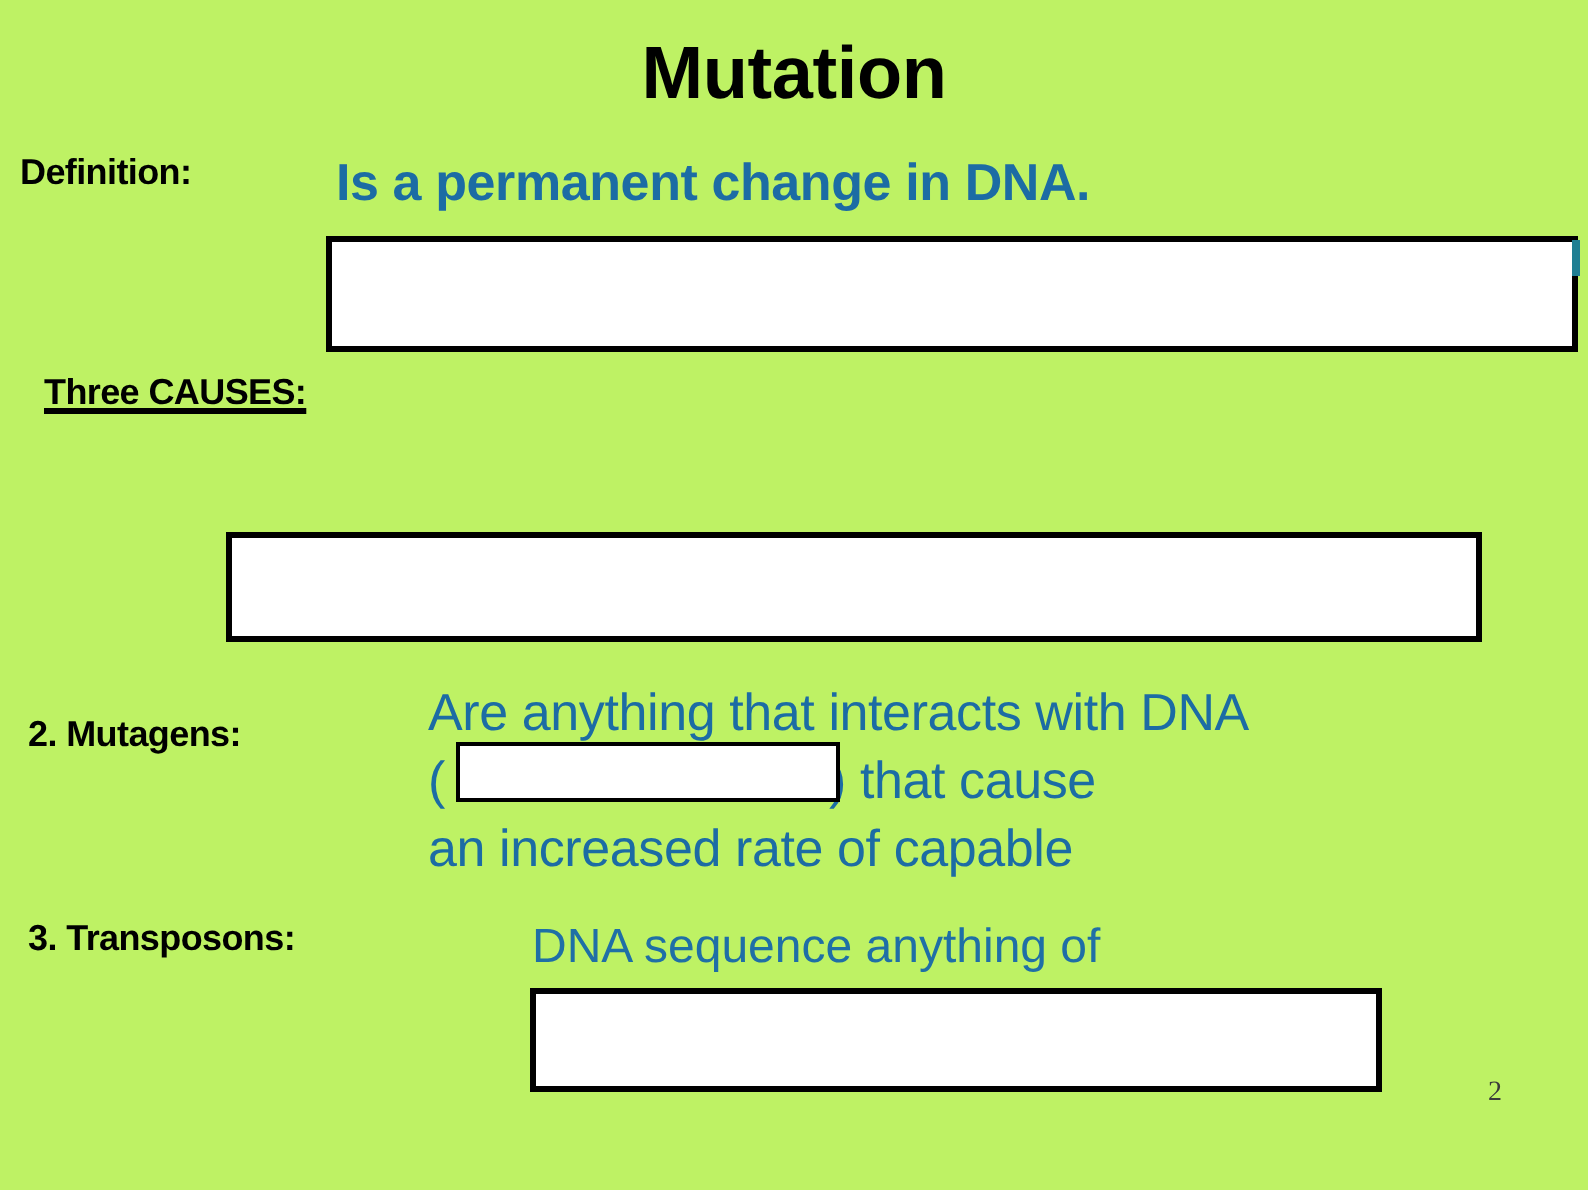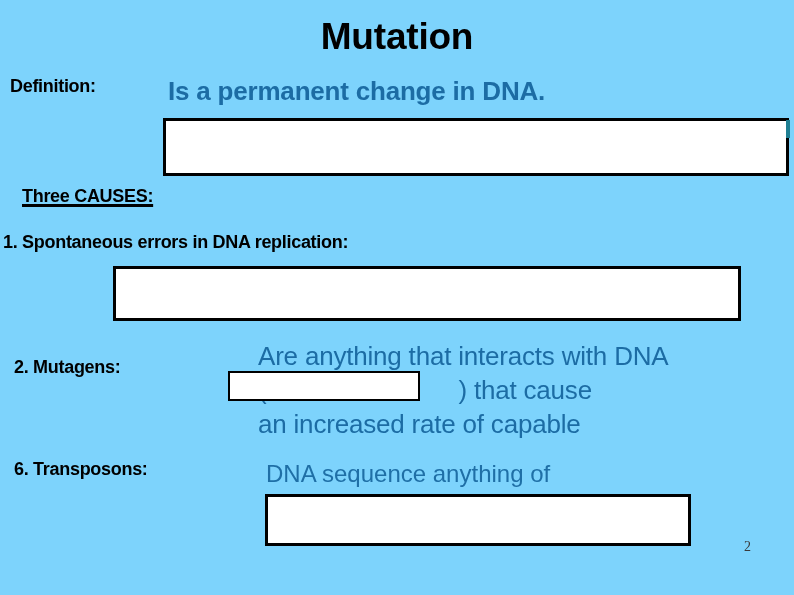--- a/index.html
+++ b/index.html
@@ -16,7 +16,7 @@
     position: relative;
     width: 794px;
     height: 595px;
-    background: #7dd3fc;
+    background: #bef264;
     overflow: hidden;
   }
 

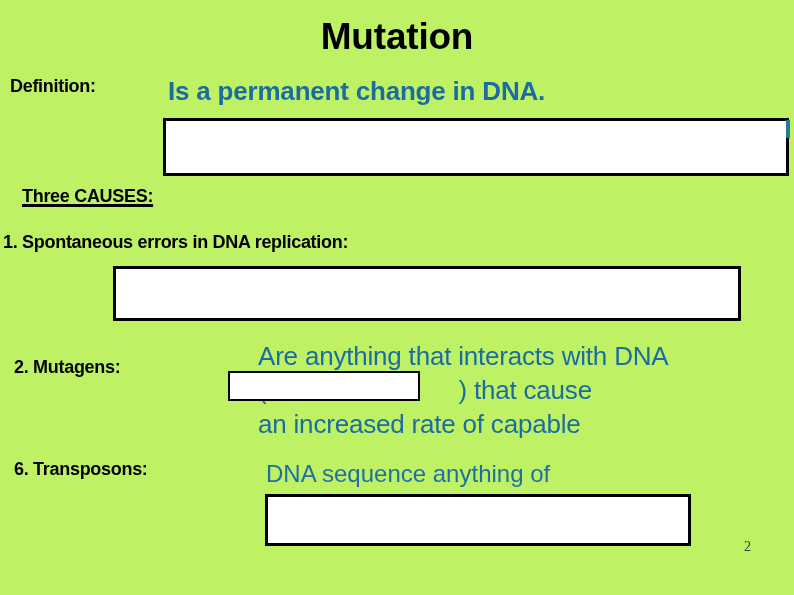--- a/index.html
+++ b/index.html
@@ -120,7 +120,6 @@
 
   <div class="abs lbl-black underlined" style="left:22px; top:186px;">Three CAUSES:</div>
 
-  <div class="abs lbl-black" style="left:3px; top:232px;">1. Spontaneous errors in DNA replication:</div>
 
   <div class="answer-box" style="left:113px; top:266px; width:628px; height:55px;">
     

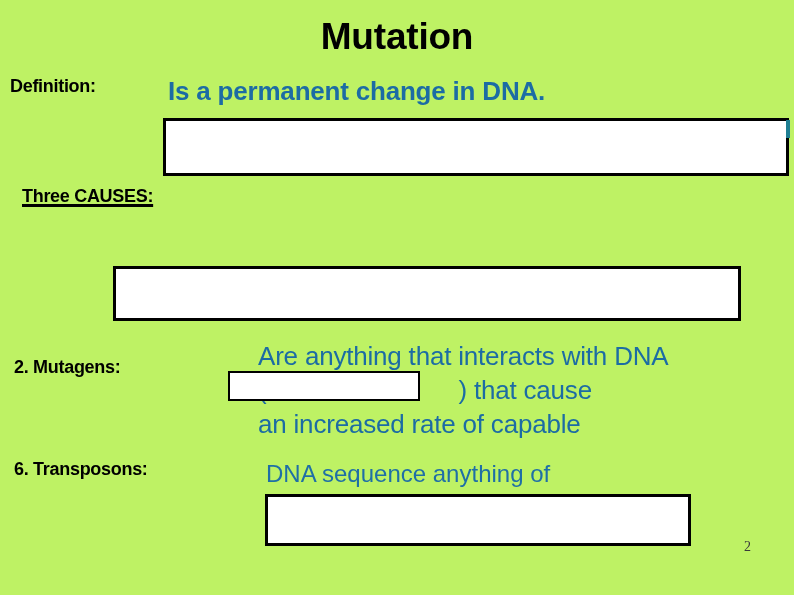--- a/index.html
+++ b/index.html
@@ -127,7 +127,7 @@
 
   <div class="abs lbl-black" style="left:14px; top:339px;margin-top:18px;">2. Mutagens:</div>
 
-  <div class="blue-block" style="left:214px; top:339px;margin-left:44px;">
+  <div class="blue-block" style="left:214px; top:339px;">
     <div class="line">Are anything that interacts with DNA</div>
     <div class="line"><span class="paren">(</span><span class="gap-for-box"></span><span class="paren">) that cause</span></div>
     <div class="line">an increased rate of capable</div>

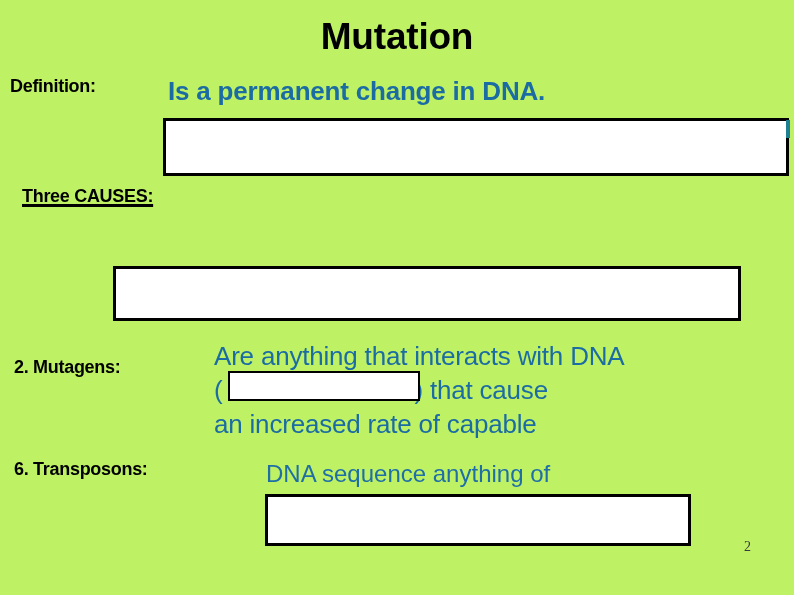--- a/index.html
+++ b/index.html
@@ -137,7 +137,7 @@
     
   </div>
 
-  <div class="abs lbl-black" style="left:14px; top:459px;">6. Transposons:</div>
+  <div class="abs lbl-black" style="left:14px; top:459px;">3. Transposons:</div>
 
   <div class="abs txt-blue-thin" style="left:266px; top:460px;">DNA sequence anything of</div>
 

